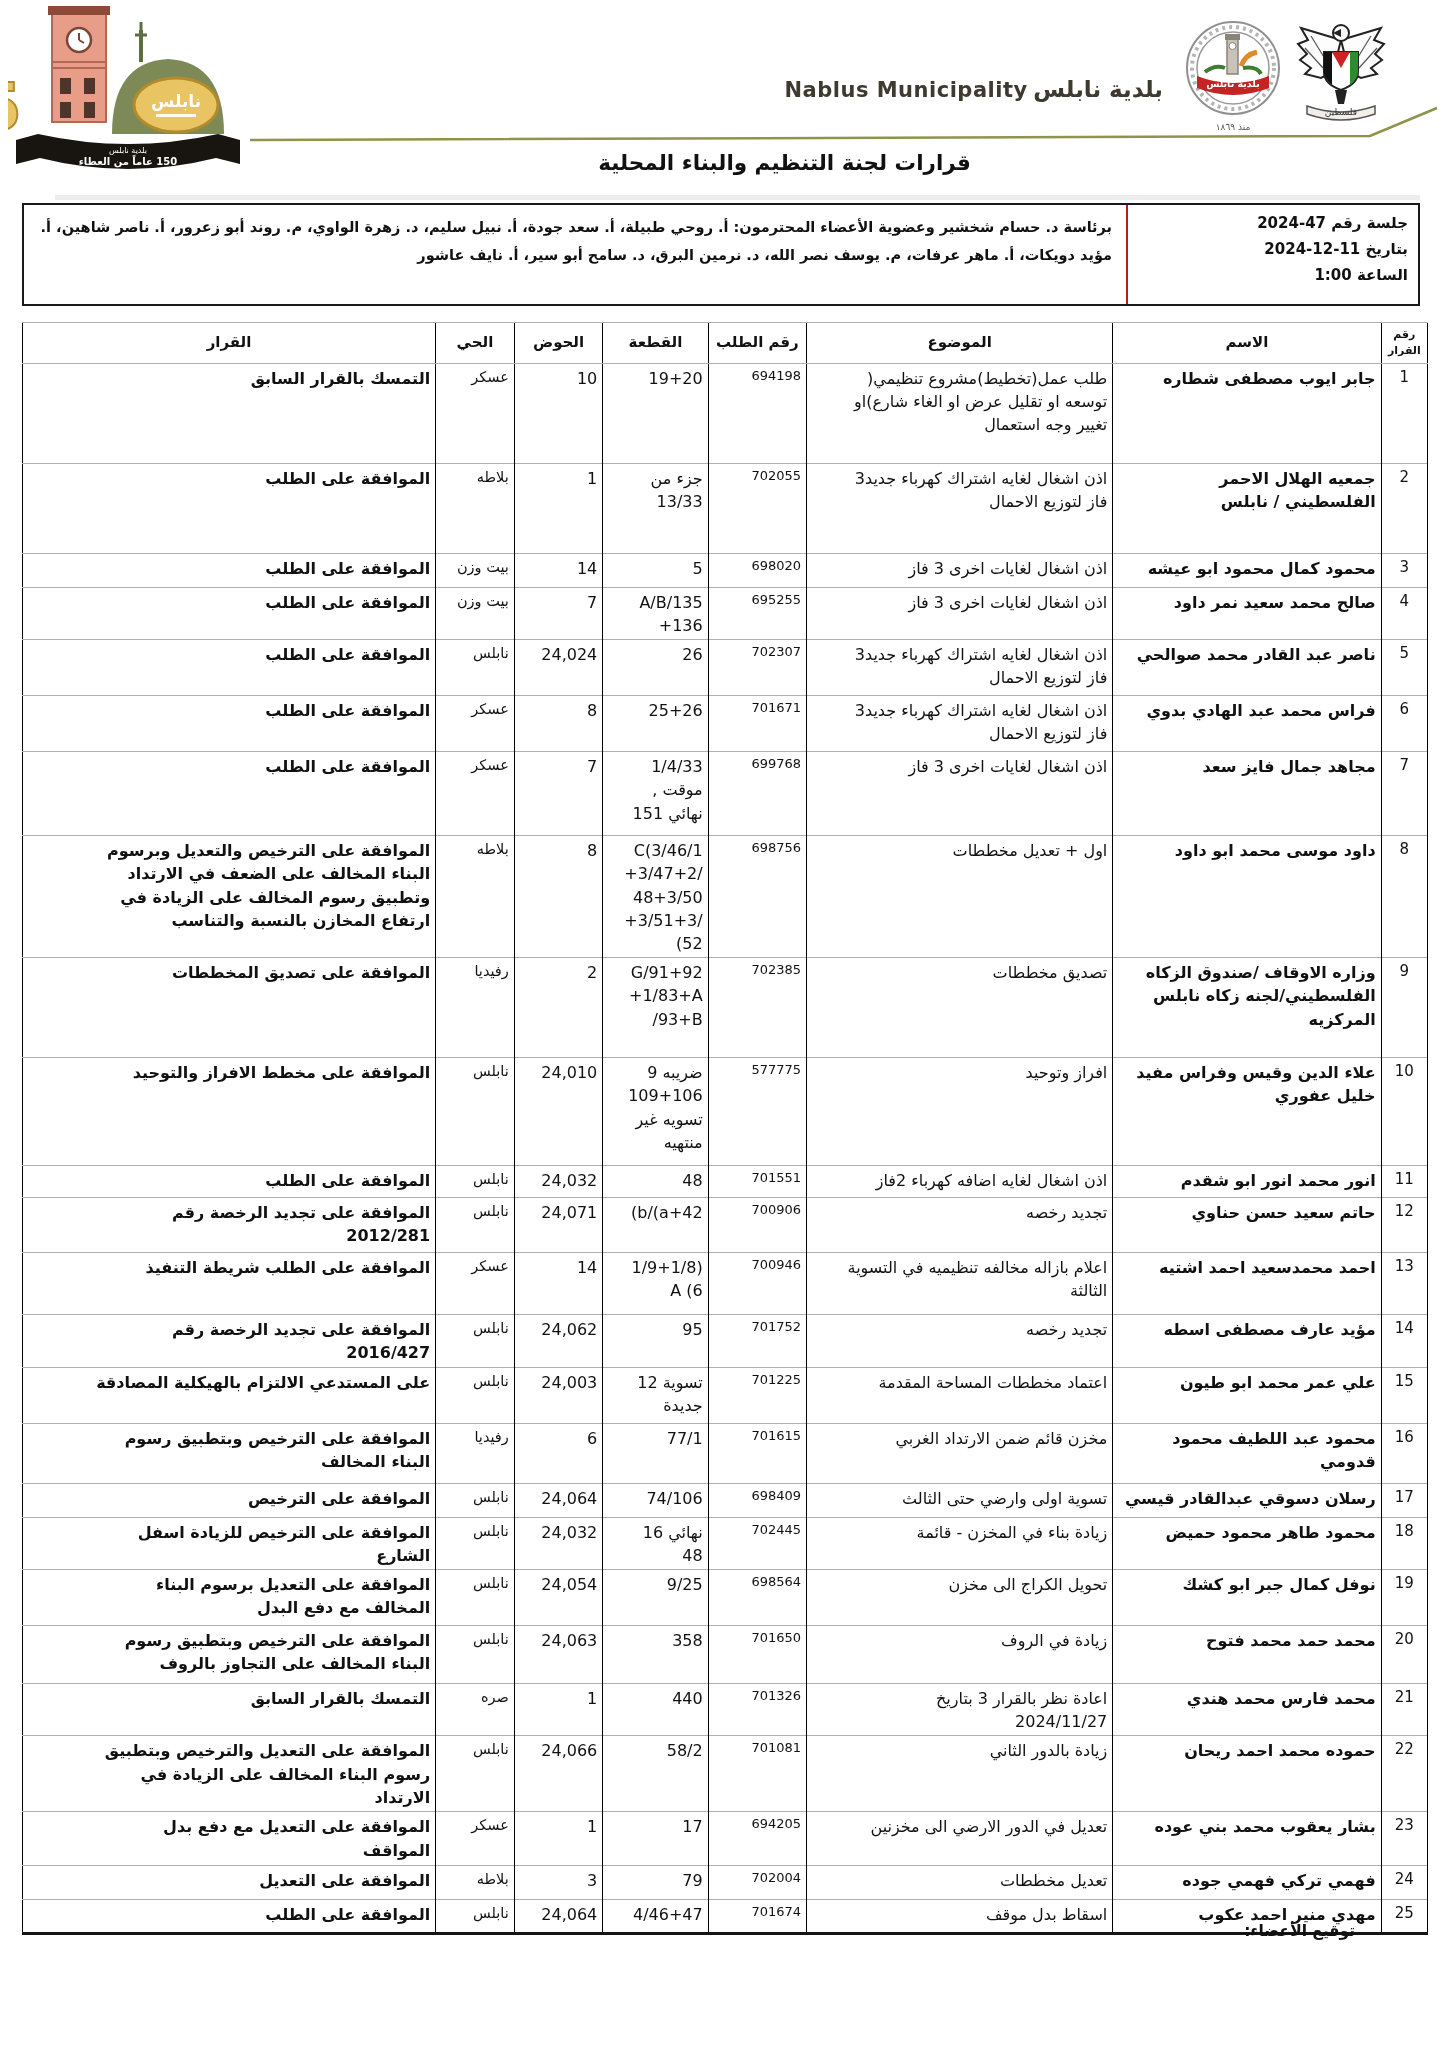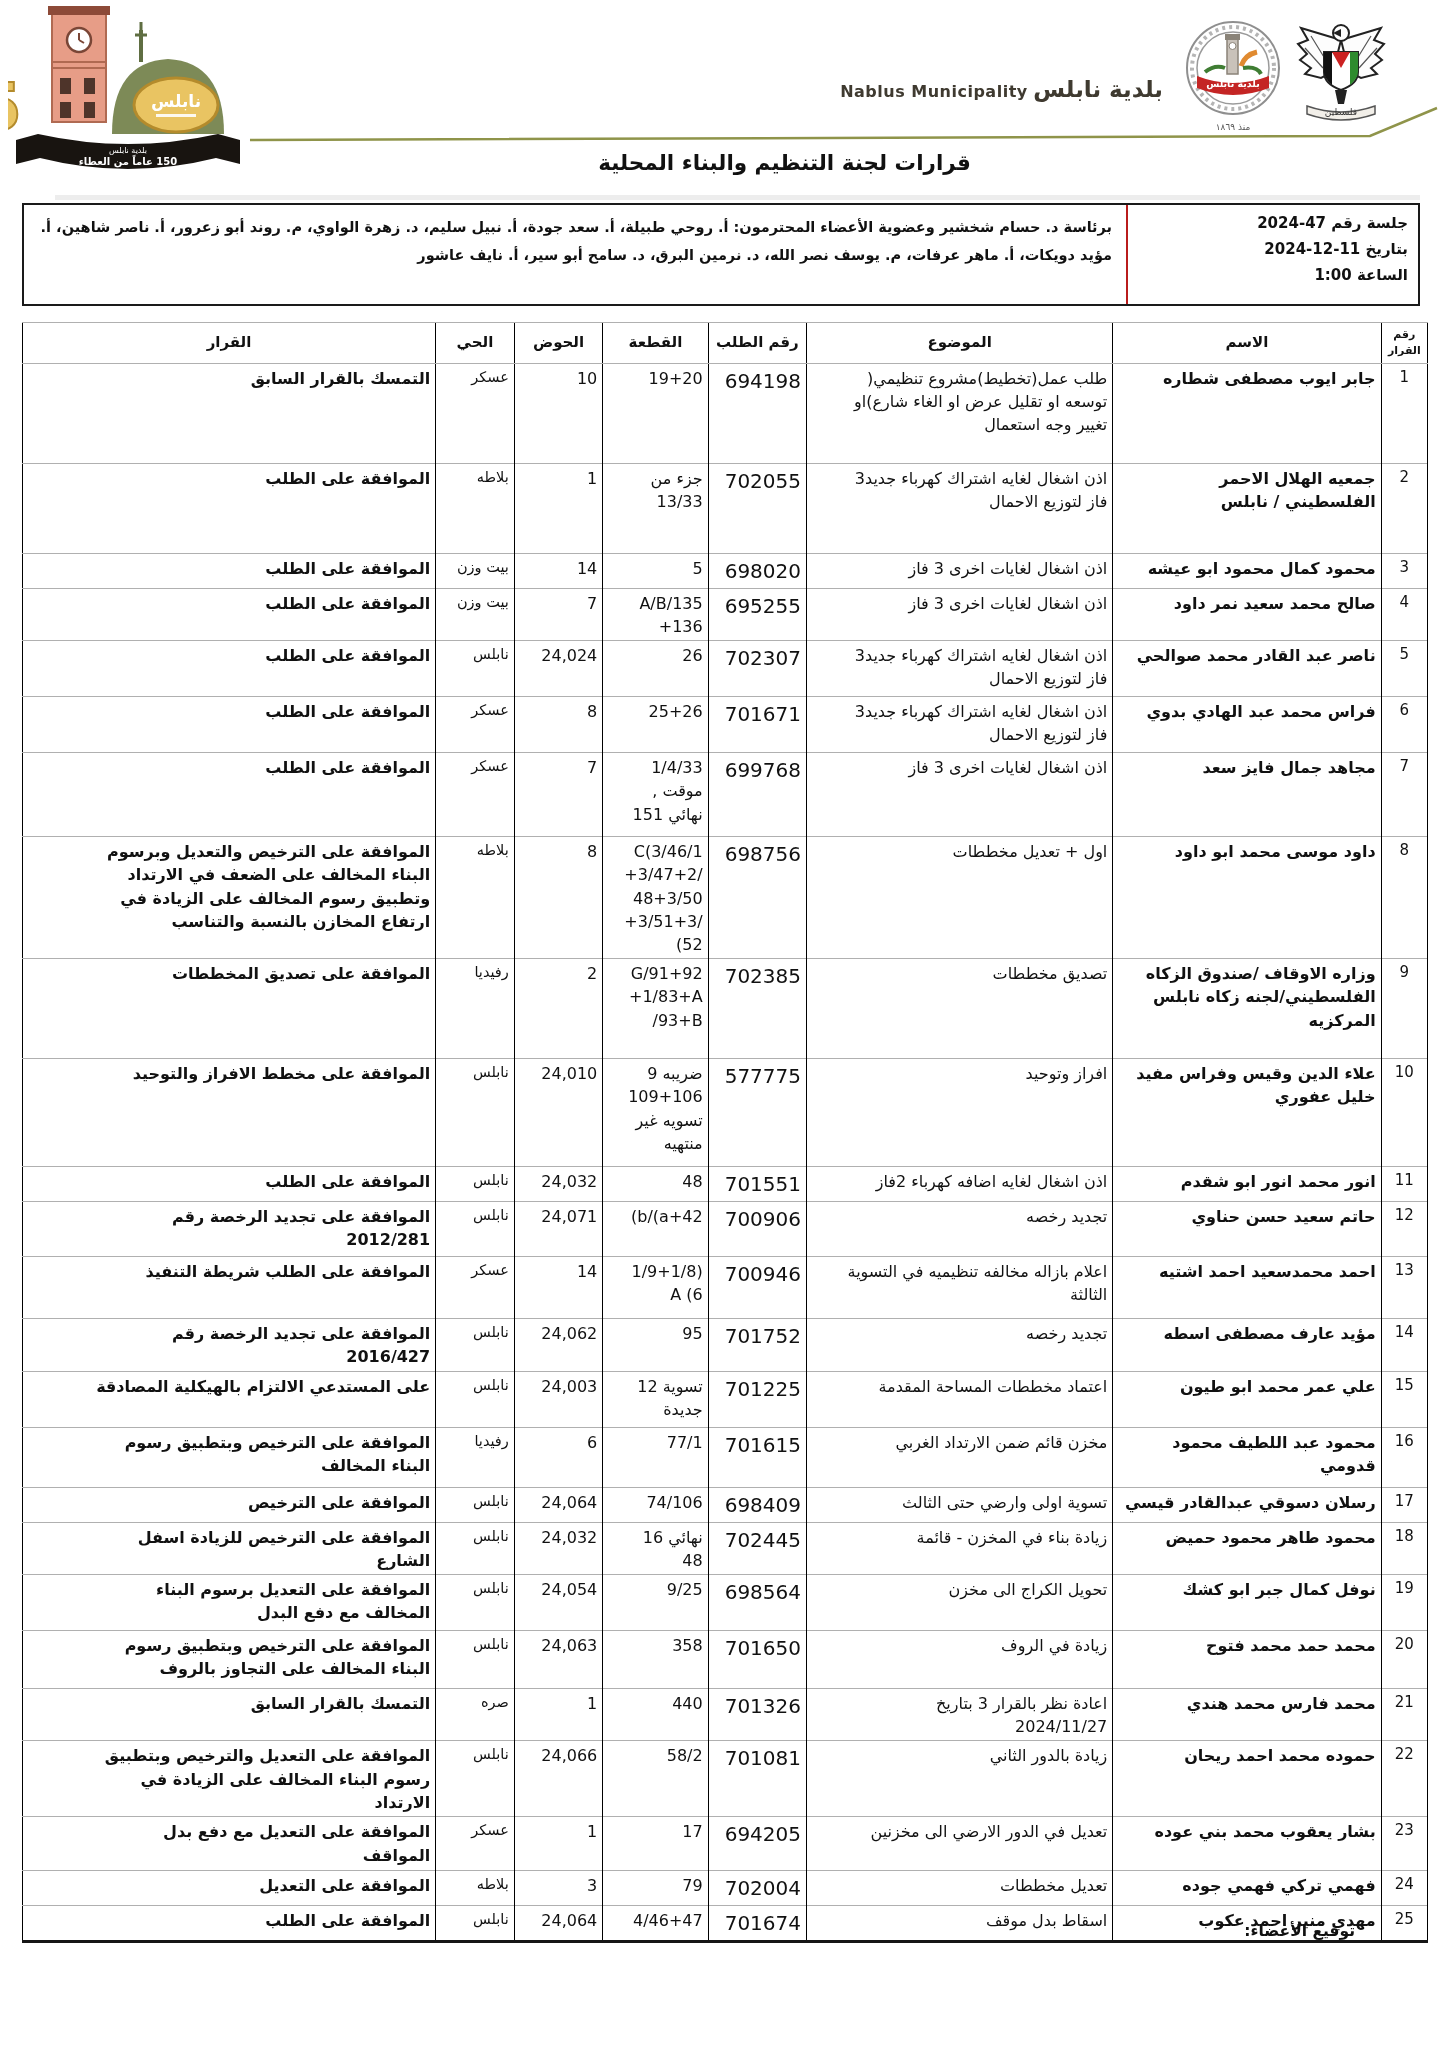--- a/index.html
+++ b/index.html
@@ -10,7 +10,7 @@
   .anniv-logo{position:absolute;top:4px;left:8px;}
   .muni-name{position:absolute;top:76px;right:276px;white-space:nowrap;color:#3f3a30;font-weight:bold;}
   .muni-name .ar{font-size:23px;}
-  .muni-name .en{font-size:16px;letter-spacing:.5px;}
+  .muni-name .en{font-size:21px;letter-spacing:.5px;}
   .seal-logo{position:absolute;top:16px;right:152px;}
   .eagle-logo{position:absolute;top:20px;right:48px;}
   .sep-line{position:absolute;top:0;left:0;pointer-events:none;}

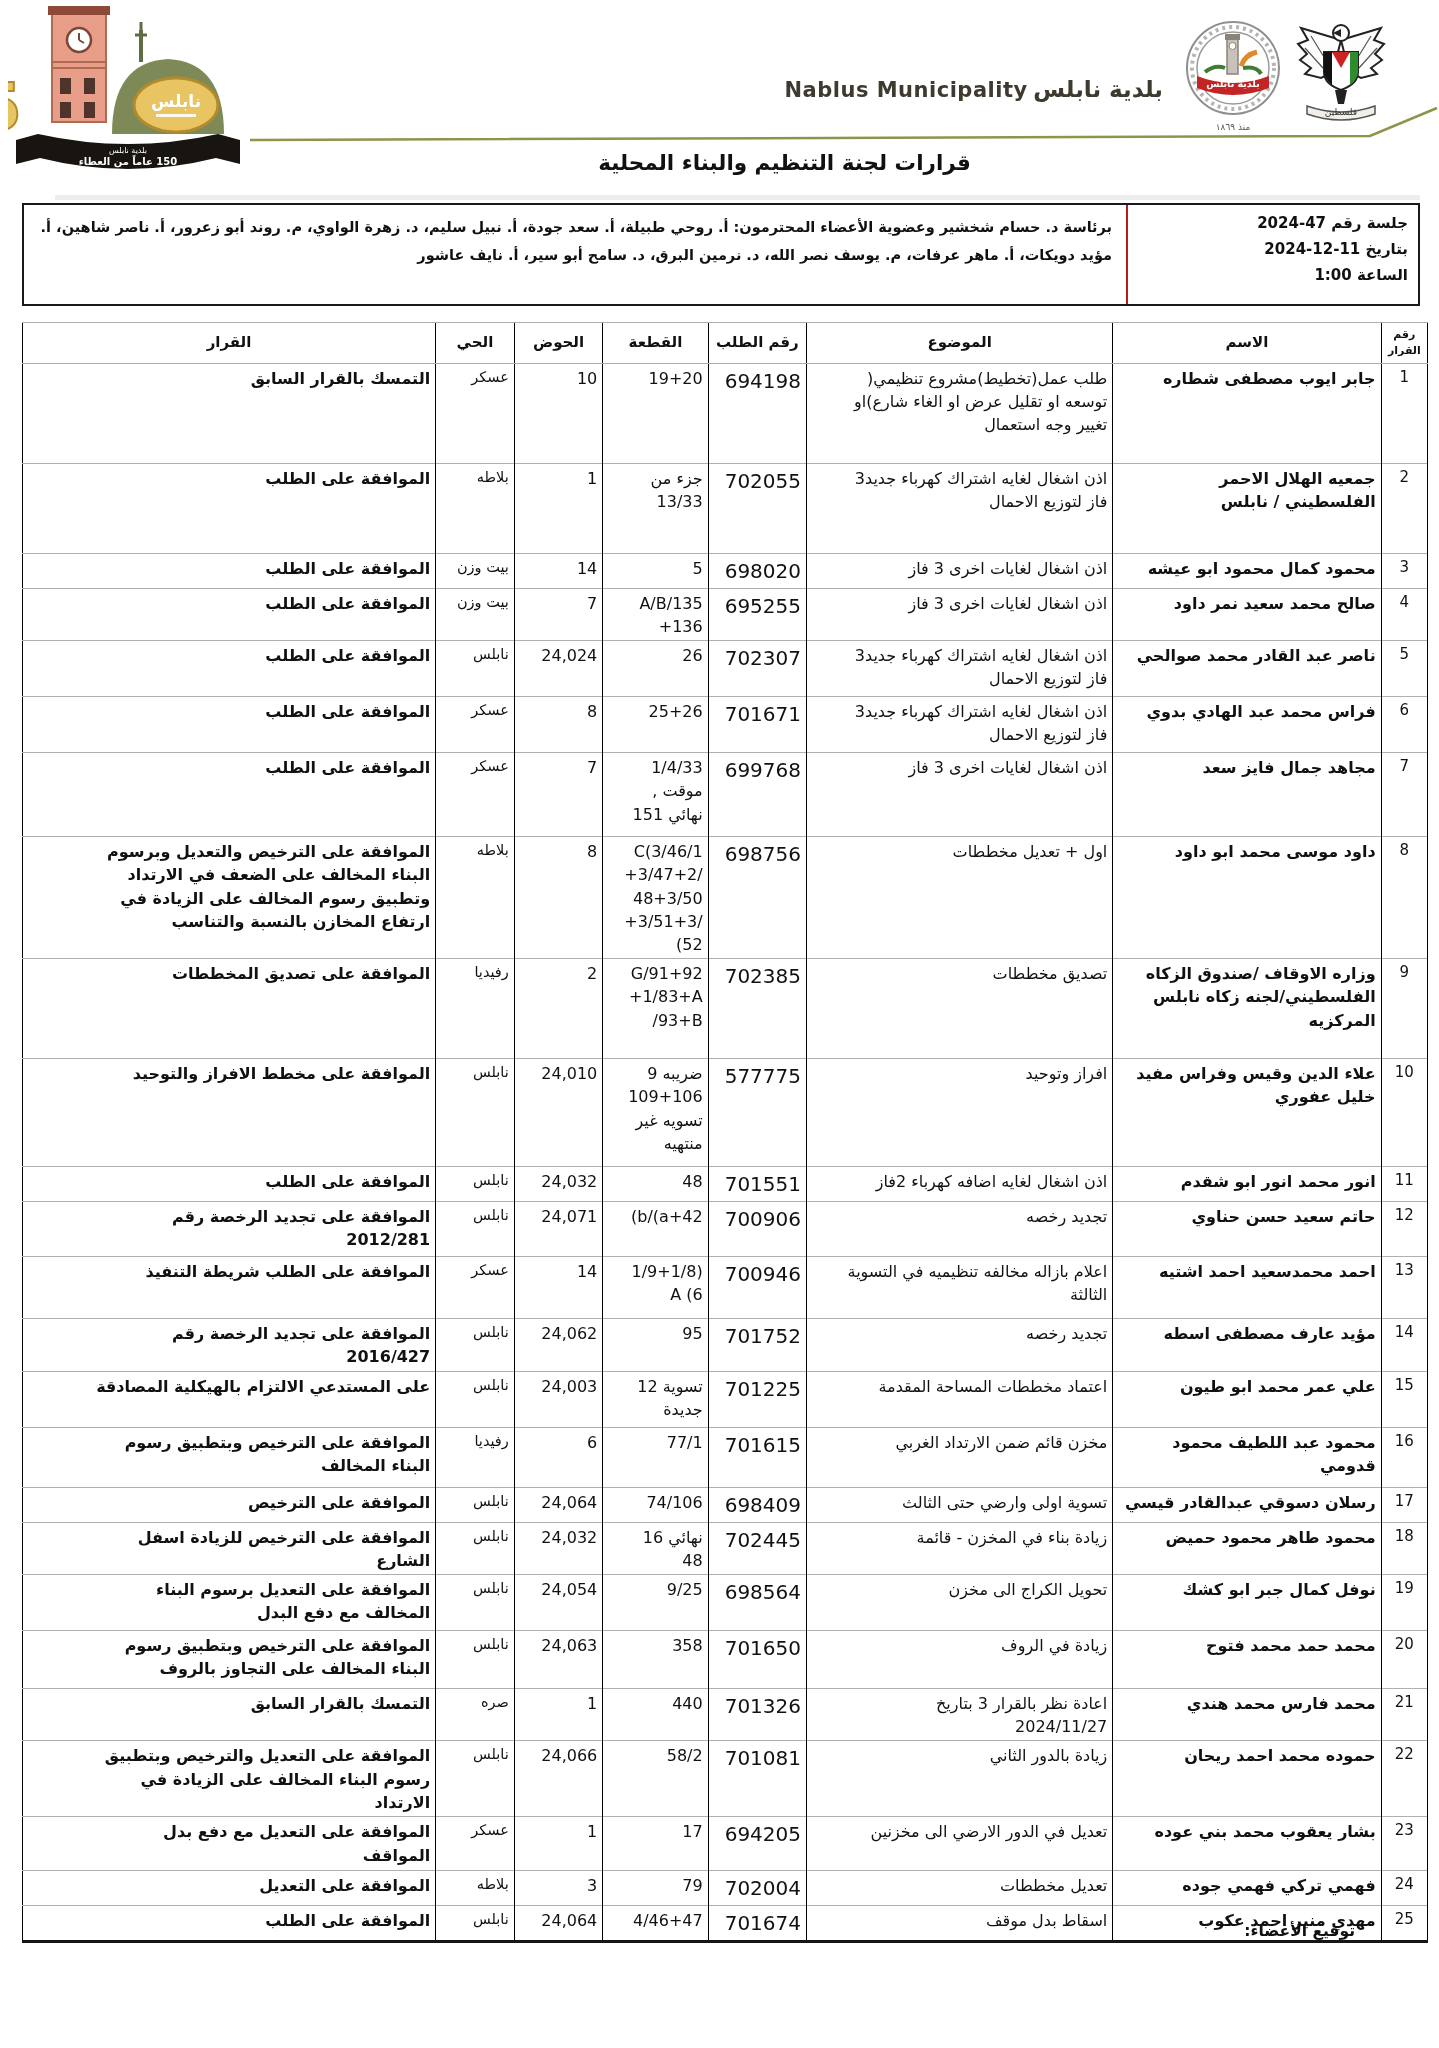--- a/index.html
+++ b/index.html
@@ -38,7 +38,7 @@
   td.col-no{text-align:center;font-size:15px;}
   td.col-name{font-weight:bold;padding-left:10px;}
   td.col-subject{padding-left:34px;white-space:pre-line;}
-  td.col-request{font-size:20px;}
+  td.col-request{font-size:13px;}
   td.col-plot{unicode-bidi:plaintext;white-space:pre-line;}
   td.col-district{font-size:14.5px;}
   td.col-decision{font-weight:bold;padding-left:72px;}

